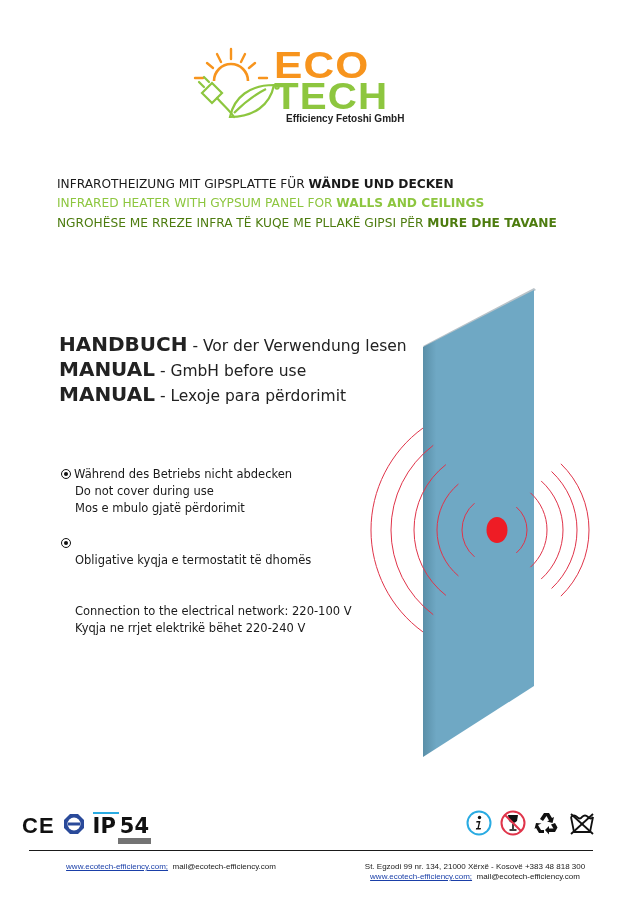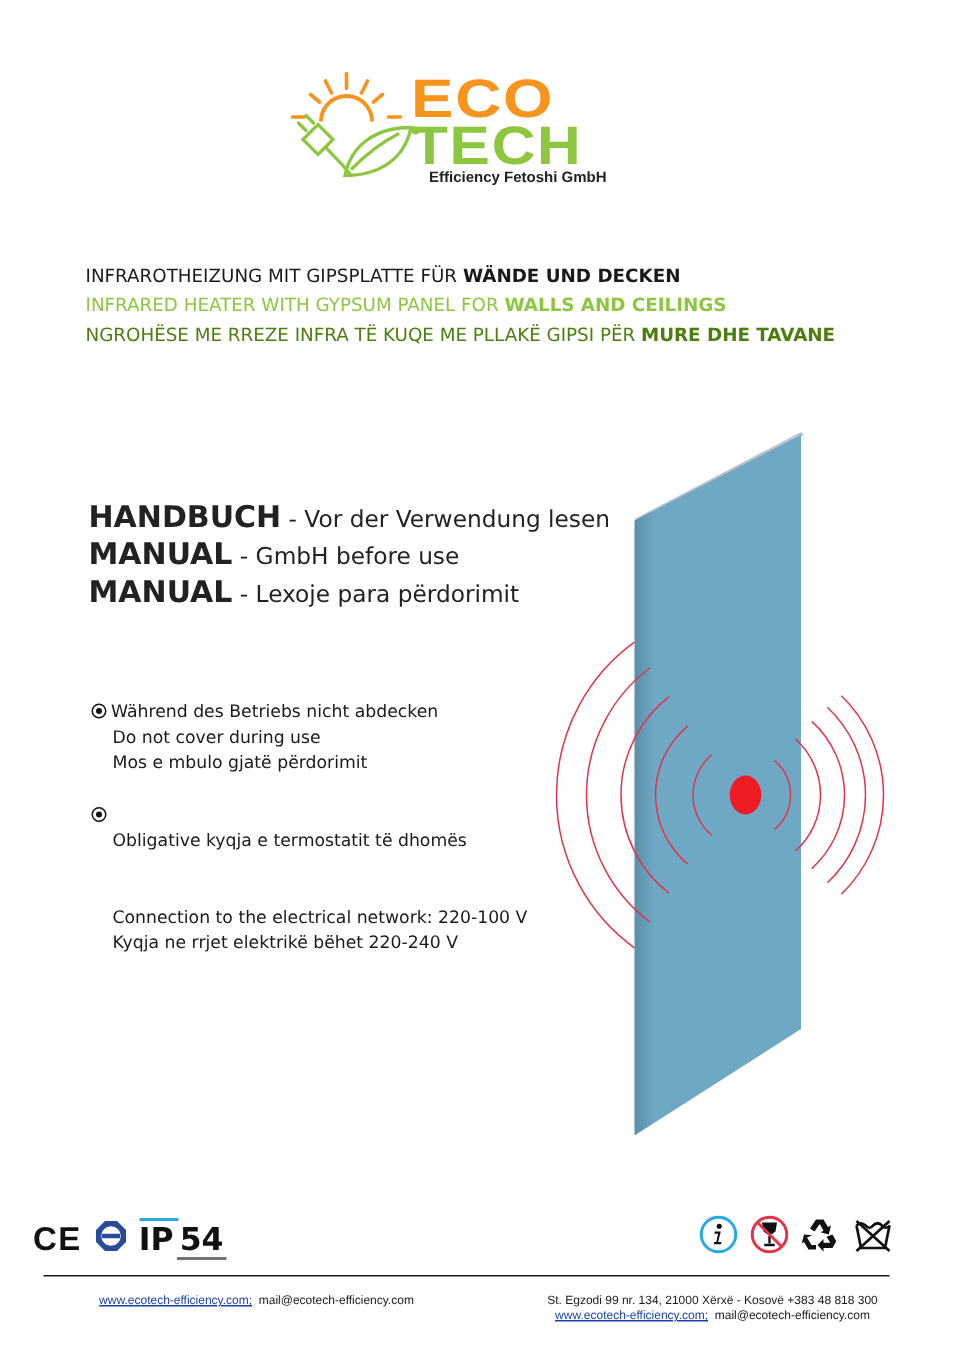--- a/index.html
+++ b/index.html
@@ -50,7 +50,7 @@
   #cert-icons { left: 22px; top: 812px; height: 28px; display: flex; align-items: center; gap: 8px; }
   .ce-mark { font-family: "Liberation Sans", sans-serif; font-size: 22px; font-weight: bold; letter-spacing: 1px; color: #111; }
   .ip-mark { font-family: "DejaVu Sans", sans-serif; font-weight: bold; font-size: 21px; color: #111; position: relative; }
-  .ip-mark .ip-num { border-bottom: 2px solid #737373; padding: 0 2px; margin-left: 2px; }
+  .ip-mark .ip-num { border-bottom: 6px solid #737373; padding: 0 2px; margin-left: 2px; }
   .ip-mark .ip-top { position: absolute; left: 0; top: -2px; width: 26px; height: 2px; background: #29abe2; }
 
   #care-icons { left: 466px; top: 810px; display: flex; gap: 8px; align-items: center; }

